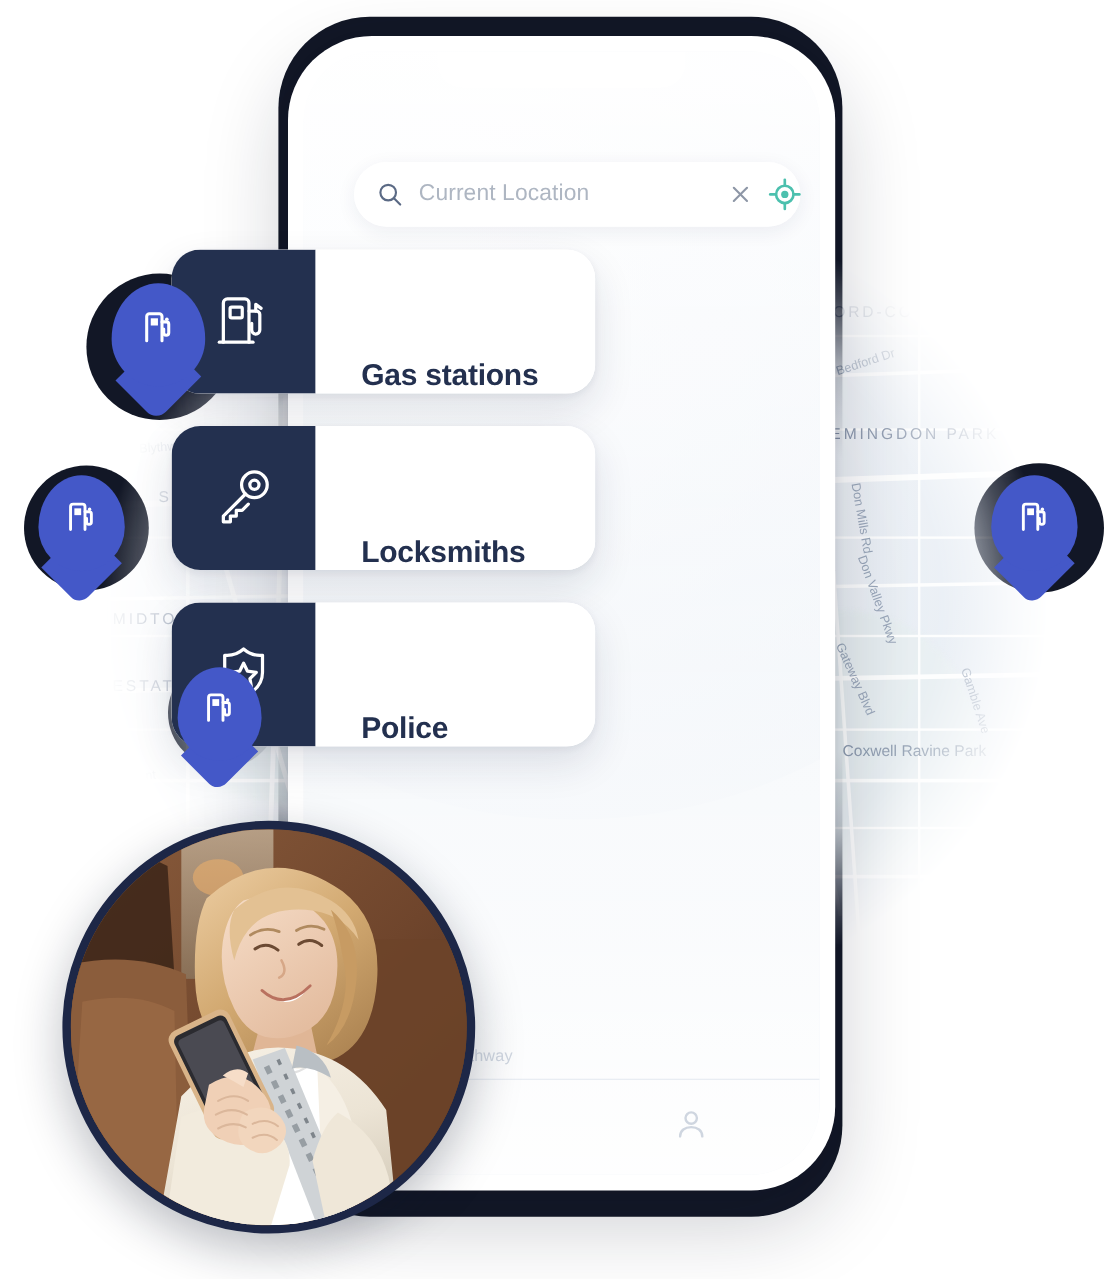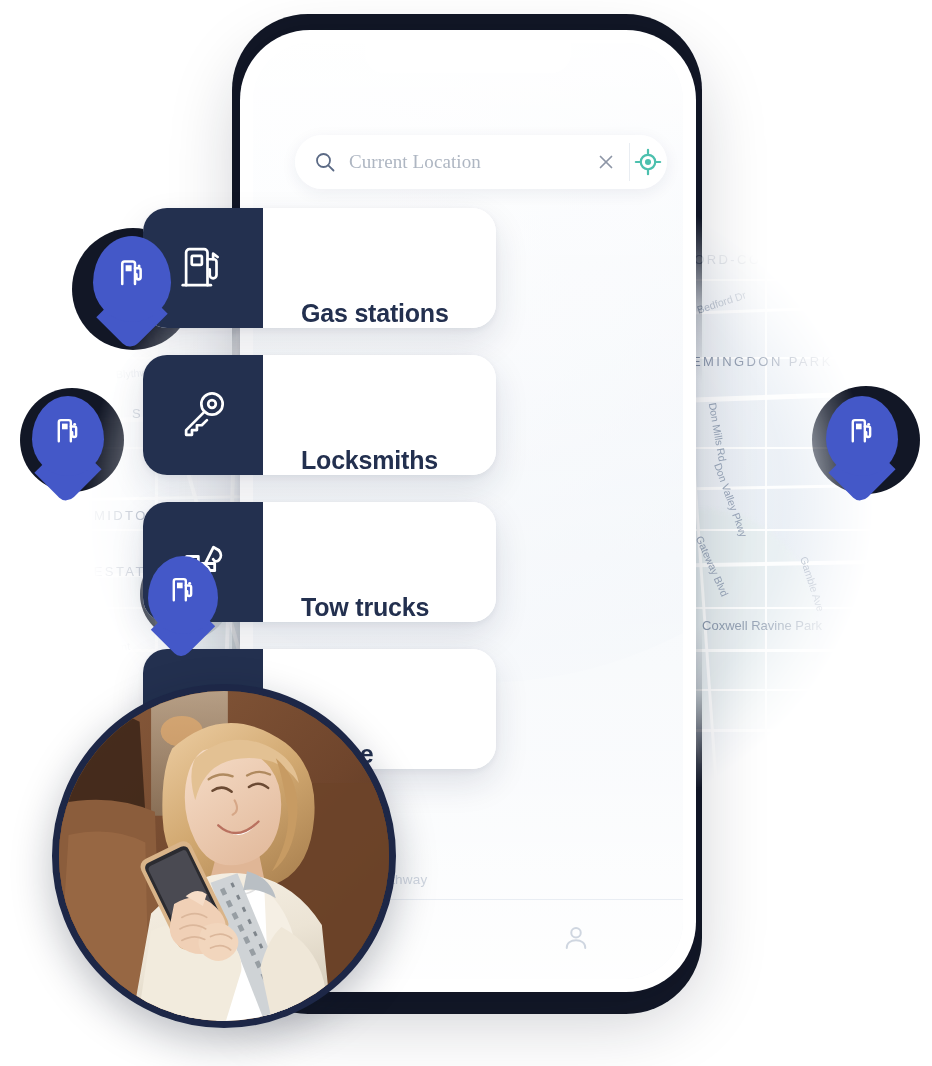--- a/index.html
+++ b/index.html
@@ -152,7 +152,7 @@
   #search-input {
     flex: 1;
     border: 0; outline: 0; background: transparent;
-    font-family: Liberation Serif, serif;
+    font-family: Liberation Sans, sans-serif;
     font-size: 19px;
     color: #aeb6c2;
     margin-left: 12px;

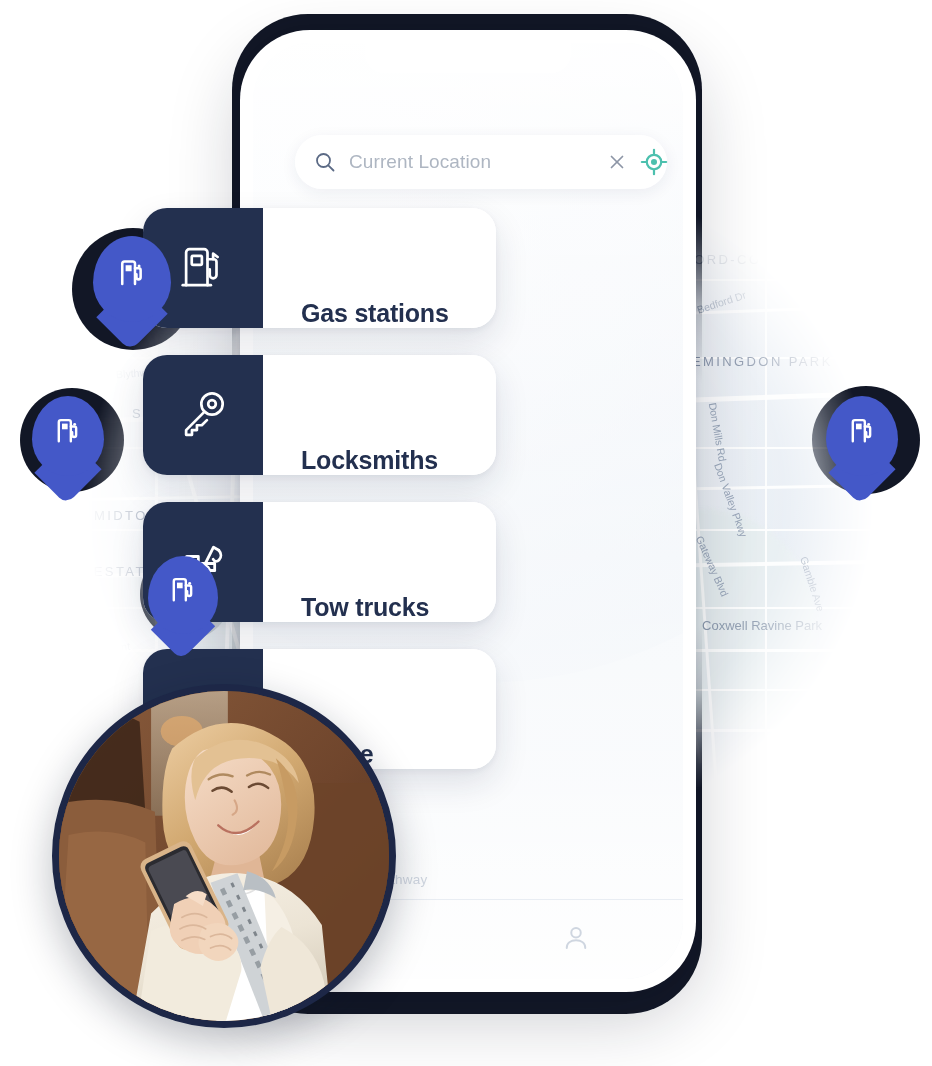--- a/index.html
+++ b/index.html
@@ -444,27 +444,6 @@
       </div>
     </div>
 
-    <div class="card">
-      <div class="icon-pane">
-        <span>
-          <svg width="56" height="56" viewBox="0 0 48 48" fill="none" stroke="#ffffff" stroke-width="2.4" stroke-linecap="round" stroke-linejoin="round">
-            <path d="M4 33v-6l6-6h10v12"></path>
-            <line x1="4" y1="33" x2="8.5" y2="33"></line>
-            <line x1="16.5" y1="33" x2="21.5" y2="33"></line>
-            <line x1="29.5" y1="33" x2="34" y2="33"></line>
-            <path d="M20 33h2"></path>
-            <circle cx="12.5" cy="33" r="4"></circle>
-            <circle cx="25.5" cy="33" r="4"></circle>
-            <path d="M20 27h14v6"></path>
-            <path d="M26 27 33 13l4.5 2.6"></path>
-            <path d="M37.5 15.6c2.4 2.6 2.4 6 .2 8.4-1.6 1.7-4.1 1.4-5-.6"></path>
-          </svg>
-        </span>
-      </div>
-      <div class="label-pane">
-        <span>Tow trucks</span>
-      </div>
-    </div>
 
     <div class="card">
       <div class="icon-pane">

